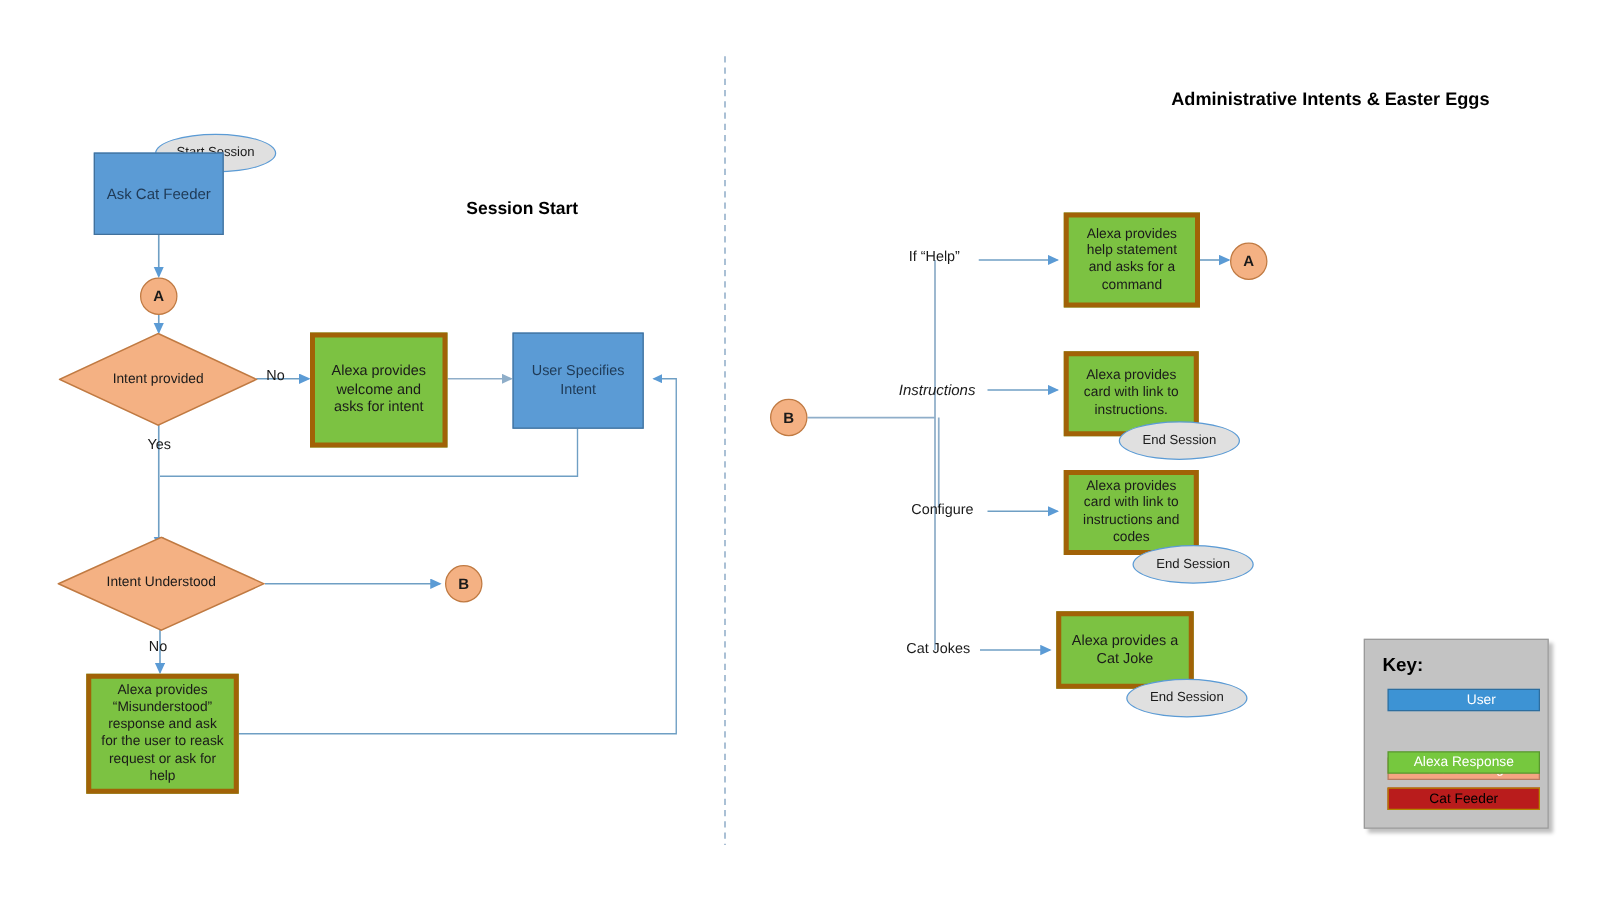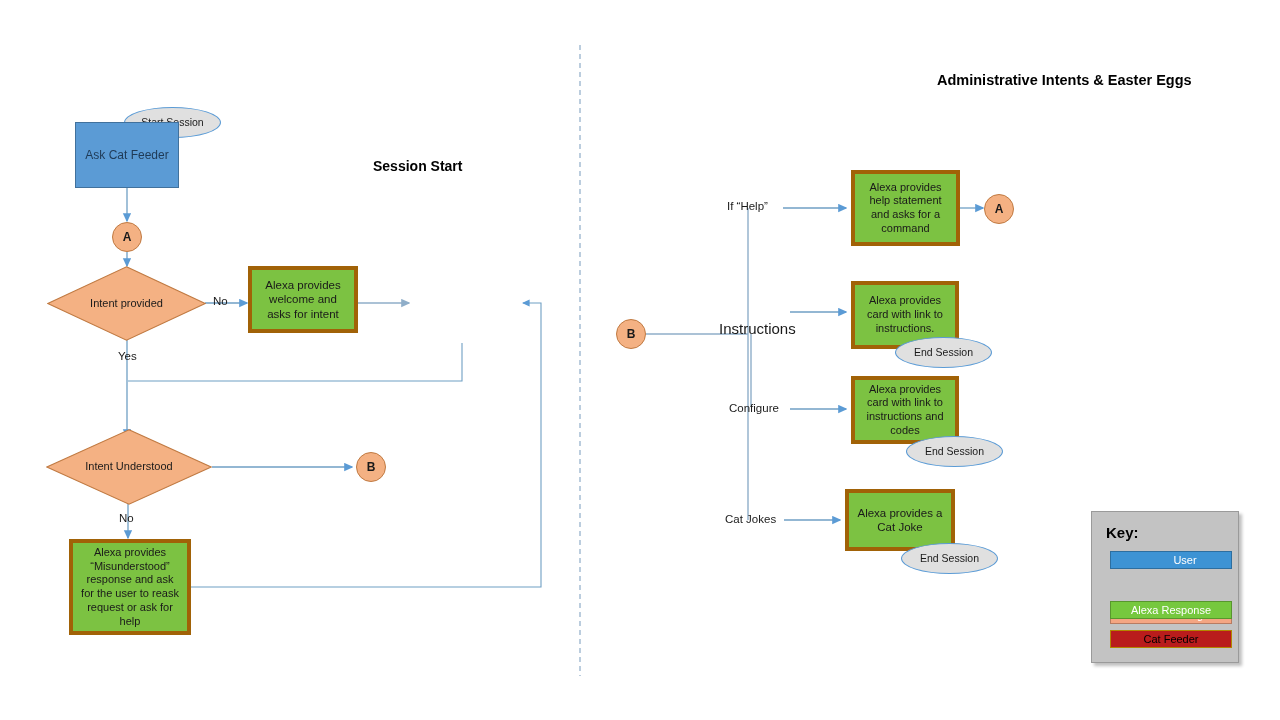--- a/index.html
+++ b/index.html
@@ -190,7 +190,7 @@
 
   <div class="edge-label" style="left:118px; top:350px; font-size:11.5px;">Yes</div>
 
-  <div class="node box-resp" style="left:248px; top:266px; width:110px; height:67px; font-size:11.5px; padding:0 6px;">Alexa provides welcome and asks for intent</div>
+  <div class="node box-resp" style="left:248px; top:266px; width:110px; height:92px; font-size:11.5px; padding:0 6px;">Alexa provides welcome and asks for intent</div>
 
 
   <div class="diamond-wrap" style="left:46px; top:429px; width:166px; height:76px;">

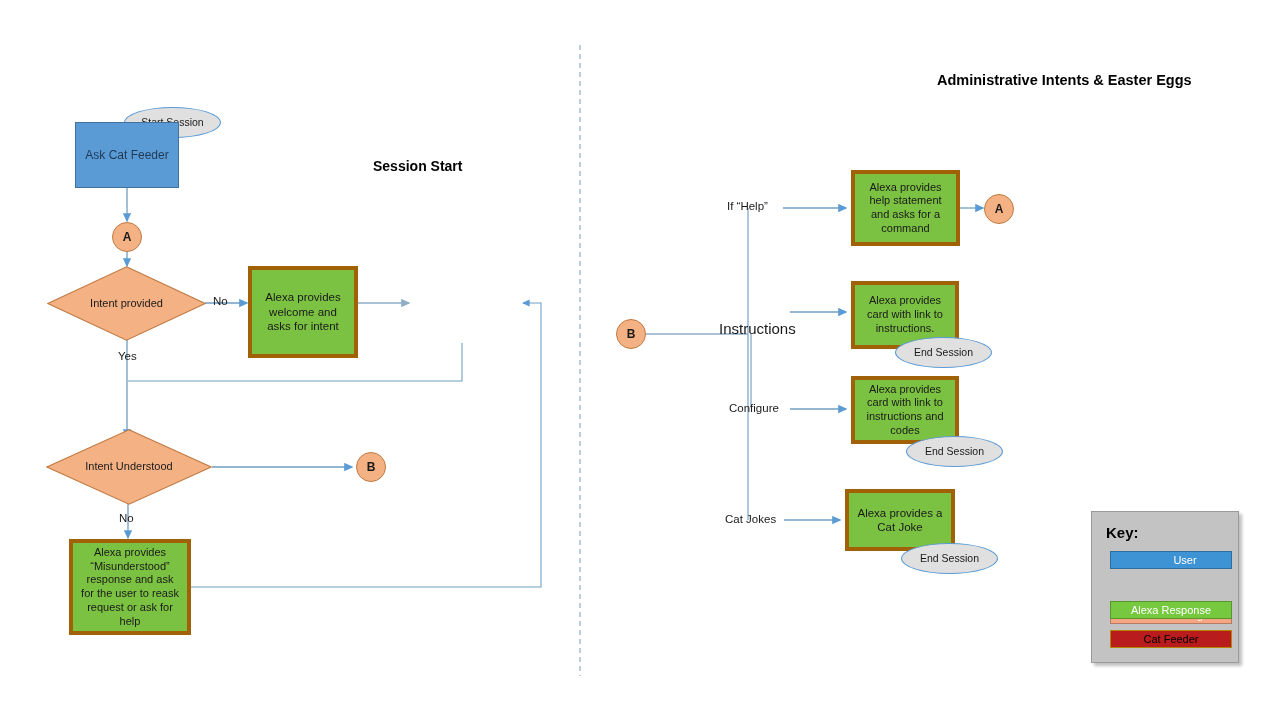--- a/index.html
+++ b/index.html
@@ -192,6 +192,7 @@
 
   <div class="node box-resp" style="left:248px; top:266px; width:110px; height:92px; font-size:11.5px; padding:0 6px;">Alexa provides welcome and asks for intent</div>
 
+  <div class="node box-user" style="left:410px; top:266px; width:105px; height:77px; font-size:11.5px; padding:0 8px;">User Specifies Intent</div>
 
   <div class="diamond-wrap" style="left:46px; top:429px; width:166px; height:76px;">
     <svg class="diamond-shape" viewBox="0 0 166 76" preserveAspectRatio="none">

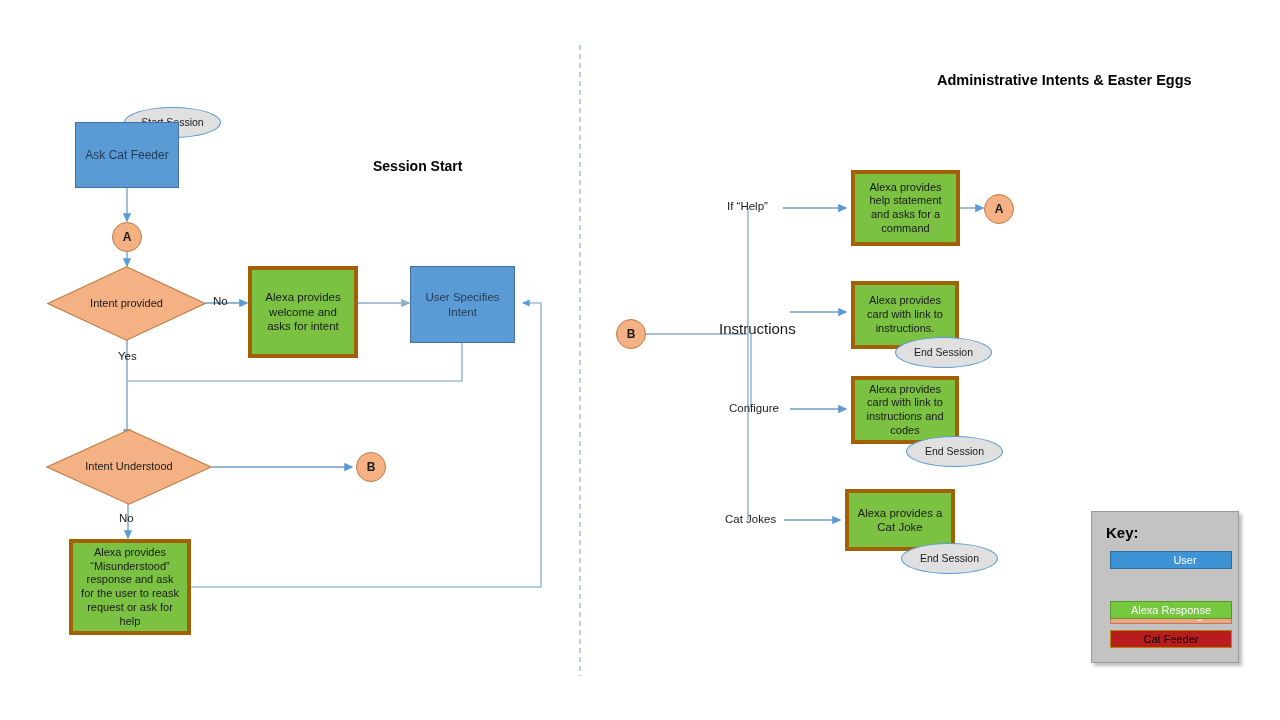--- a/index.html
+++ b/index.html
@@ -215,7 +215,7 @@
   <div class="node box-resp" style="left:851px; top:170px; width:109px; height:76px; font-size:11px; padding:0 6px;">Alexa provides help statement and asks for a command</div>
   <div class="node circle-conn" style="left:984px; top:194px; width:30px; height:30px; font-size:12px;">A</div>
 
-  <div class="edge-label" style="left:719px; top:320px; font-size:15px;">Instructions</div>
+  <div class="edge-label" style="left:719px; top:305px; font-size:12px;font-style:italic;">Instructions</div>
   <div class="node box-resp" style="left:851px; top:281px; width:108px; height:68px; font-size:11px; padding:0 5px;">Alexa provides card with link to instructions.</div>
   <div class="node ellipse" style="left:895px; top:337px; width:97px; height:31px; font-size:10.5px;">End Session</div>
 

